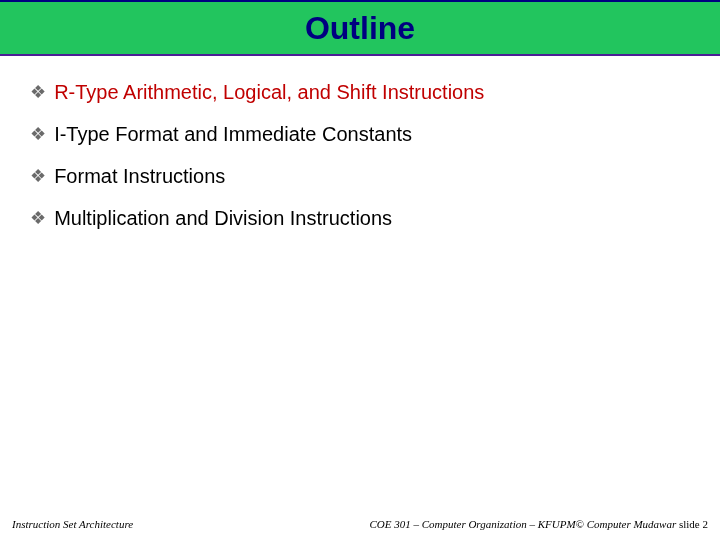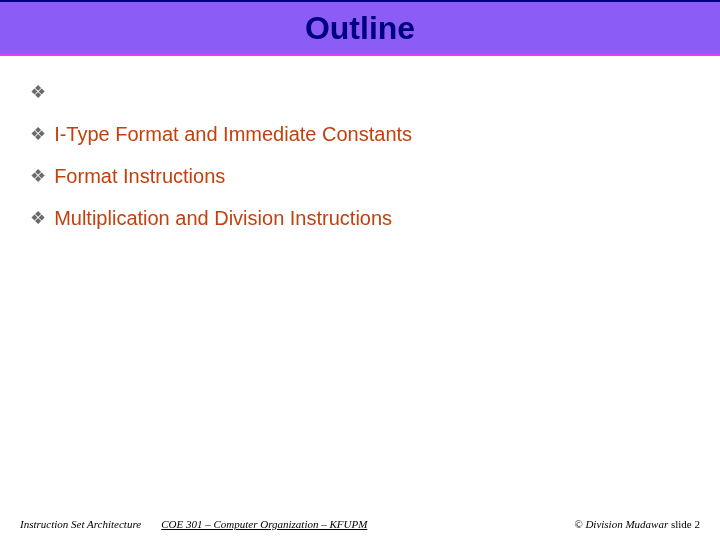--- a/index.html
+++ b/index.html
@@ -12,9 +12,9 @@
   .title-bar {
     width: 100%;
     height: 56px;
-    background: #8b5cf6;
+    background: #22c55e;
     border-top: 2px solid #000080;
-    border-bottom: 2px solid #d946ef;
+    border-bottom: 2px solid #4c1d95;
     display: flex;
     align-items: center;
     justify-content: center;

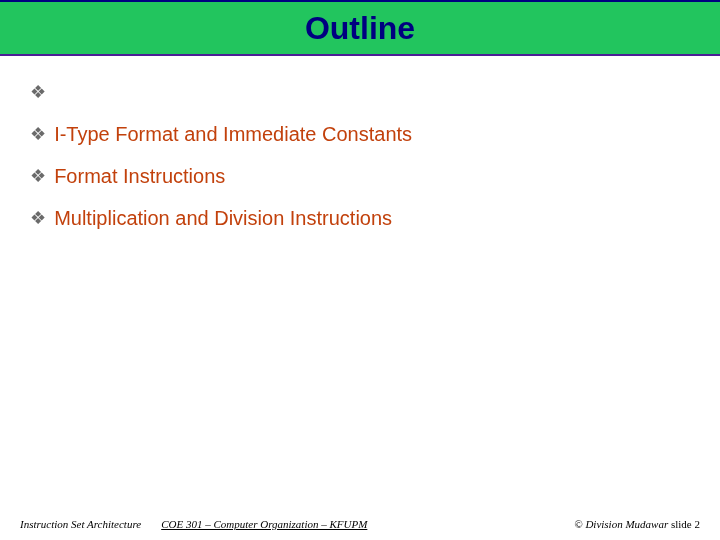--- a/index.html
+++ b/index.html
@@ -75,6 +75,7 @@
 <div class="content">
   <div class="bullet-line highlight">
     <span class="diamond">❖</span>
+    <span class="bullet-text">R-Type Arithmetic, Logical, and Shift Instructions</span>
   </div>
   <div class="bullet-line">
     <span class="diamond">❖</span>

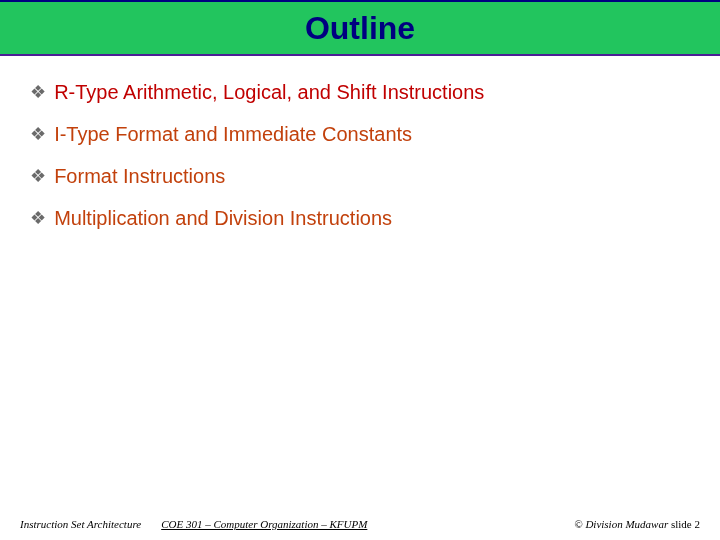--- a/index.html
+++ b/index.html
@@ -41,7 +41,7 @@
   }
   .bullet-text {
     font-size: 20px;
-    color: #c2410c;
+    color: #000000;
     line-height: 24px;
   }
   .bullet-line.highlight .bullet-text {

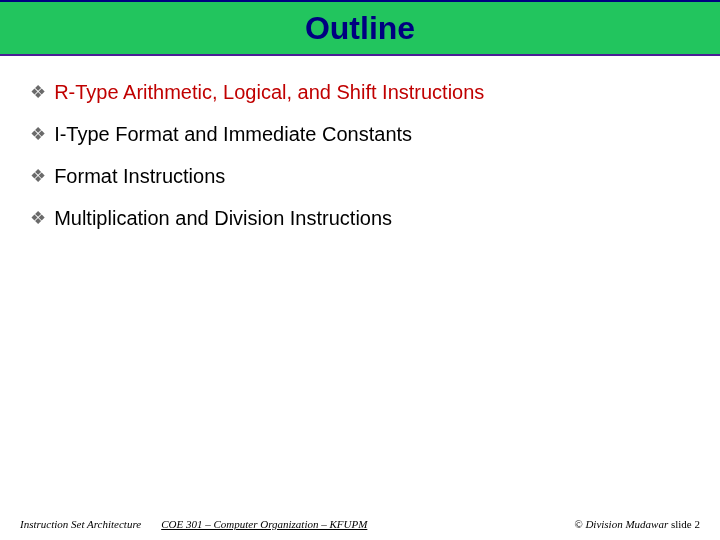--- a/index.html
+++ b/index.html
@@ -58,7 +58,7 @@
     font-style: italic;
     font-size: 11px;
     color: #000000;
-    padding: 0 20px;
+    padding: 0 12px;
   }
   .footer-left { flex: 0 0 auto; }
   .footer-center { flex: 1 1 auto; text-align: left; padding-left: 20px; text-decoration: underline; }

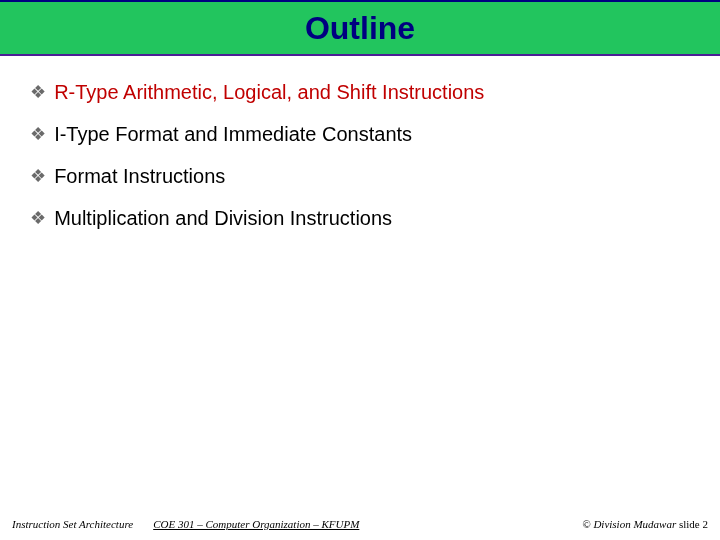--- a/index.html
+++ b/index.html
@@ -61,7 +61,7 @@
     padding: 0 12px;
   }
   .footer-left { flex: 0 0 auto; }
-  .footer-center { flex: 1 1 auto; text-align: left; padding-left: 20px; text-decoration: underline; }
+  .footer-center { flex: 1 1 auto; text-align: right; padding-left: 20px; }
   .footer-right { flex: 0 0 auto; white-space: nowrap; }
   .slide-num { font-style: normal; }
 </style>

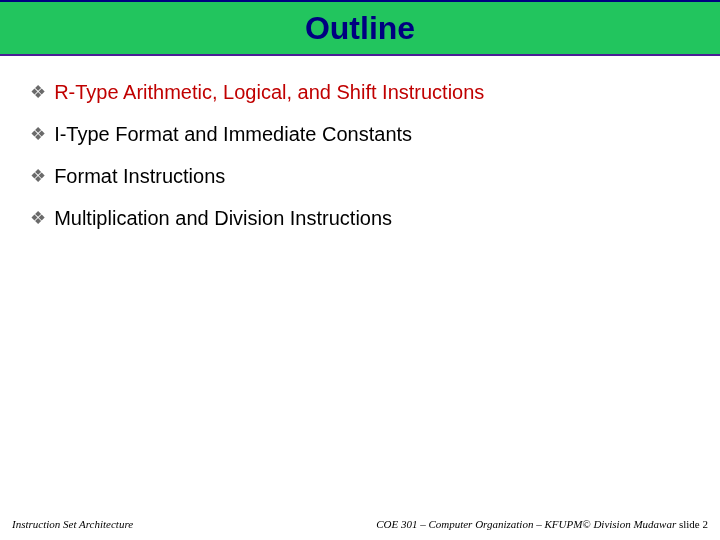--- a/index.html
+++ b/index.html
@@ -95,7 +95,7 @@
   <span class="footer-left">Instruction Set Architecture</span>
   <span class="footer-center">COE 301 – Computer Organization – KFUPM</span>
   <span class="footer-right">
-    <span>© Division Mudawar</span>
+    <span>© Computer Mudawar</span>
     <span class="slide-num">slide 2</span>
   </span>
 </div>

